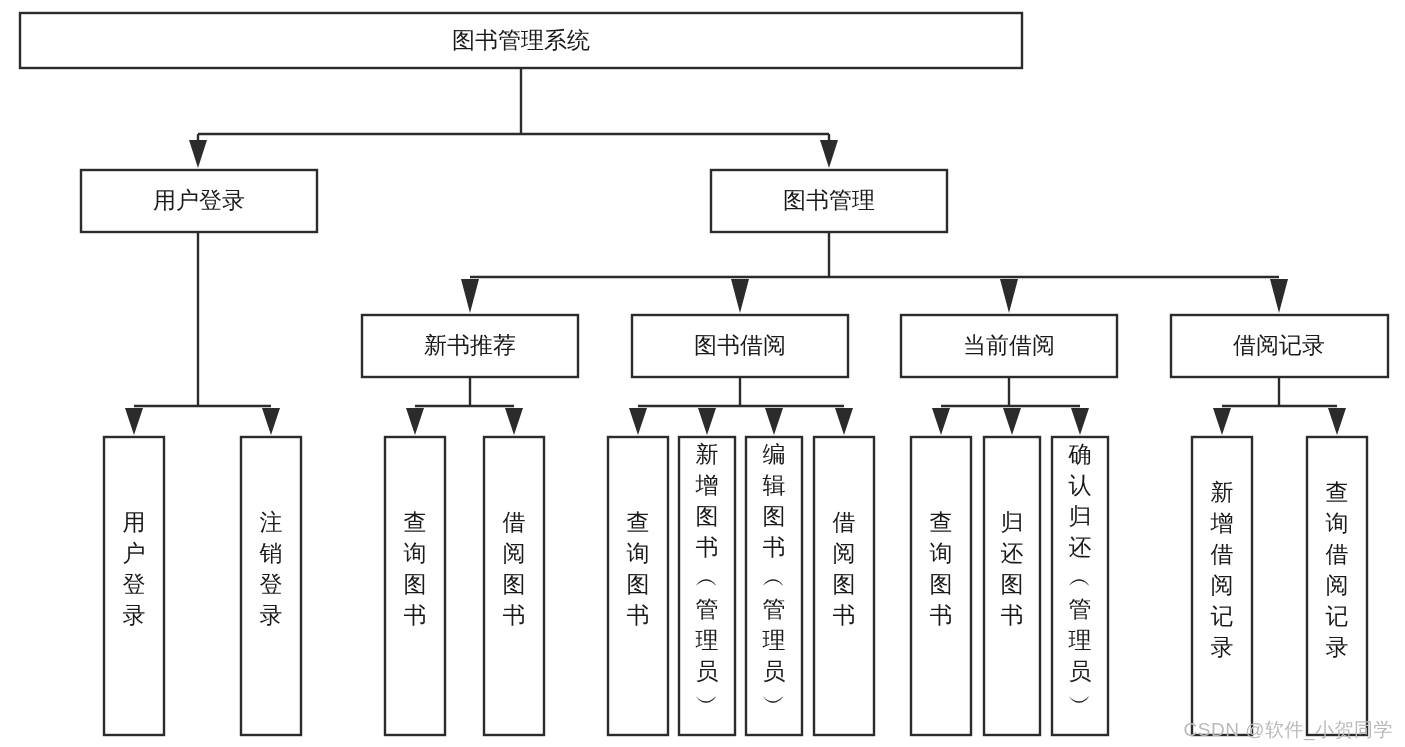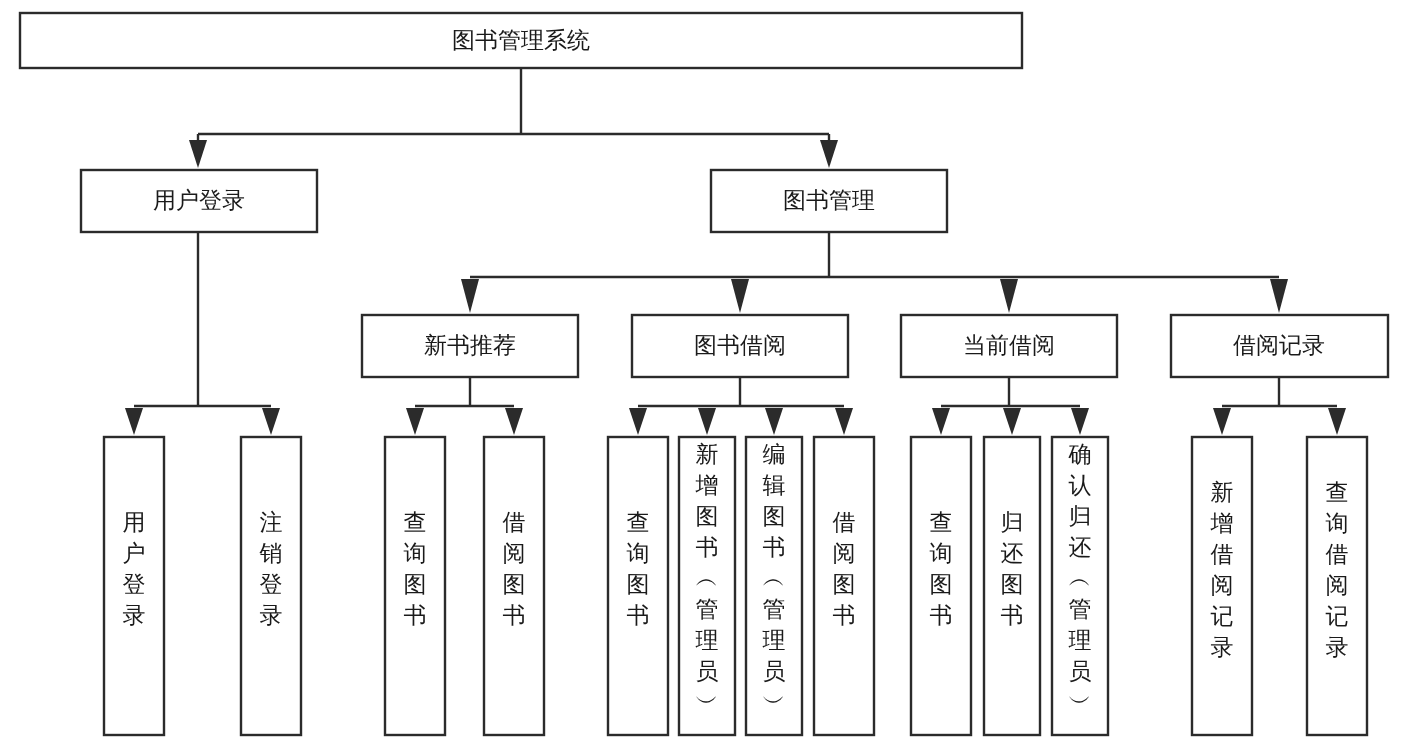--- a/index.html
+++ b/index.html
@@ -220,6 +220,7 @@
 
   </svg>
 
+  <div class="watermark">CSDN @软件_小贺同学</div>
 
 </div>
 

